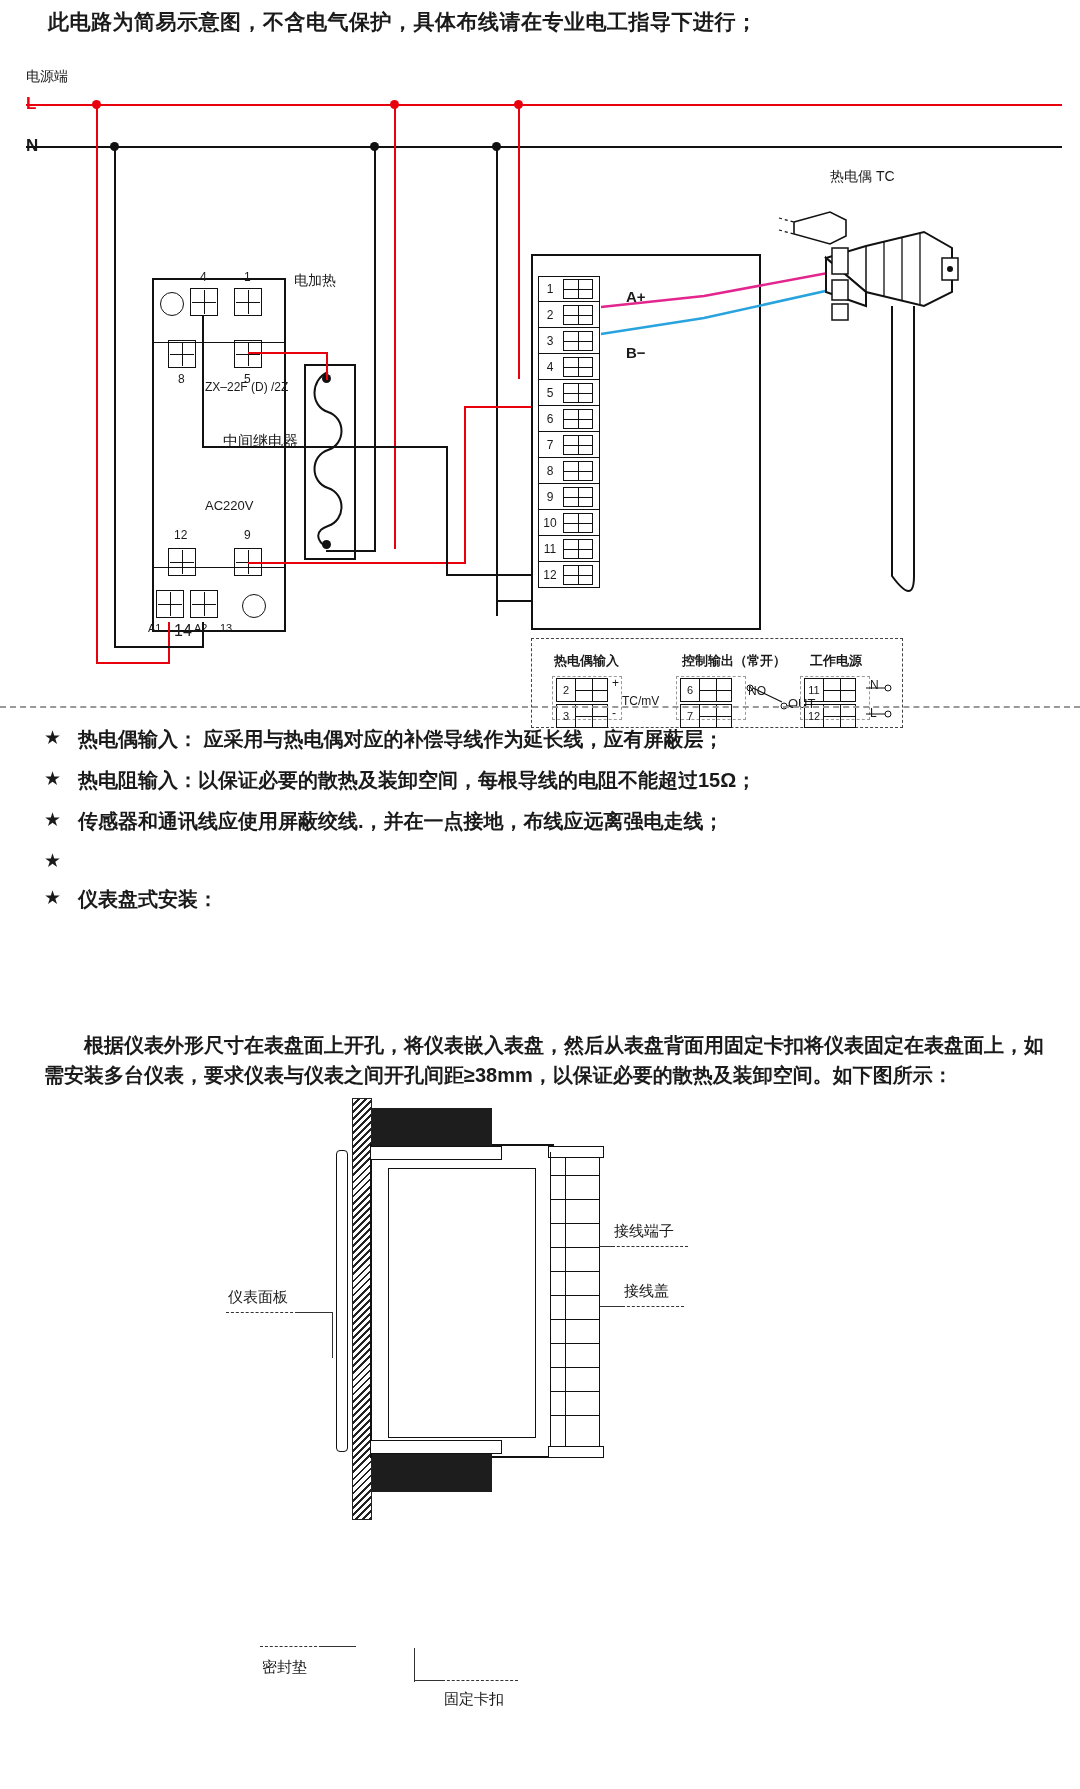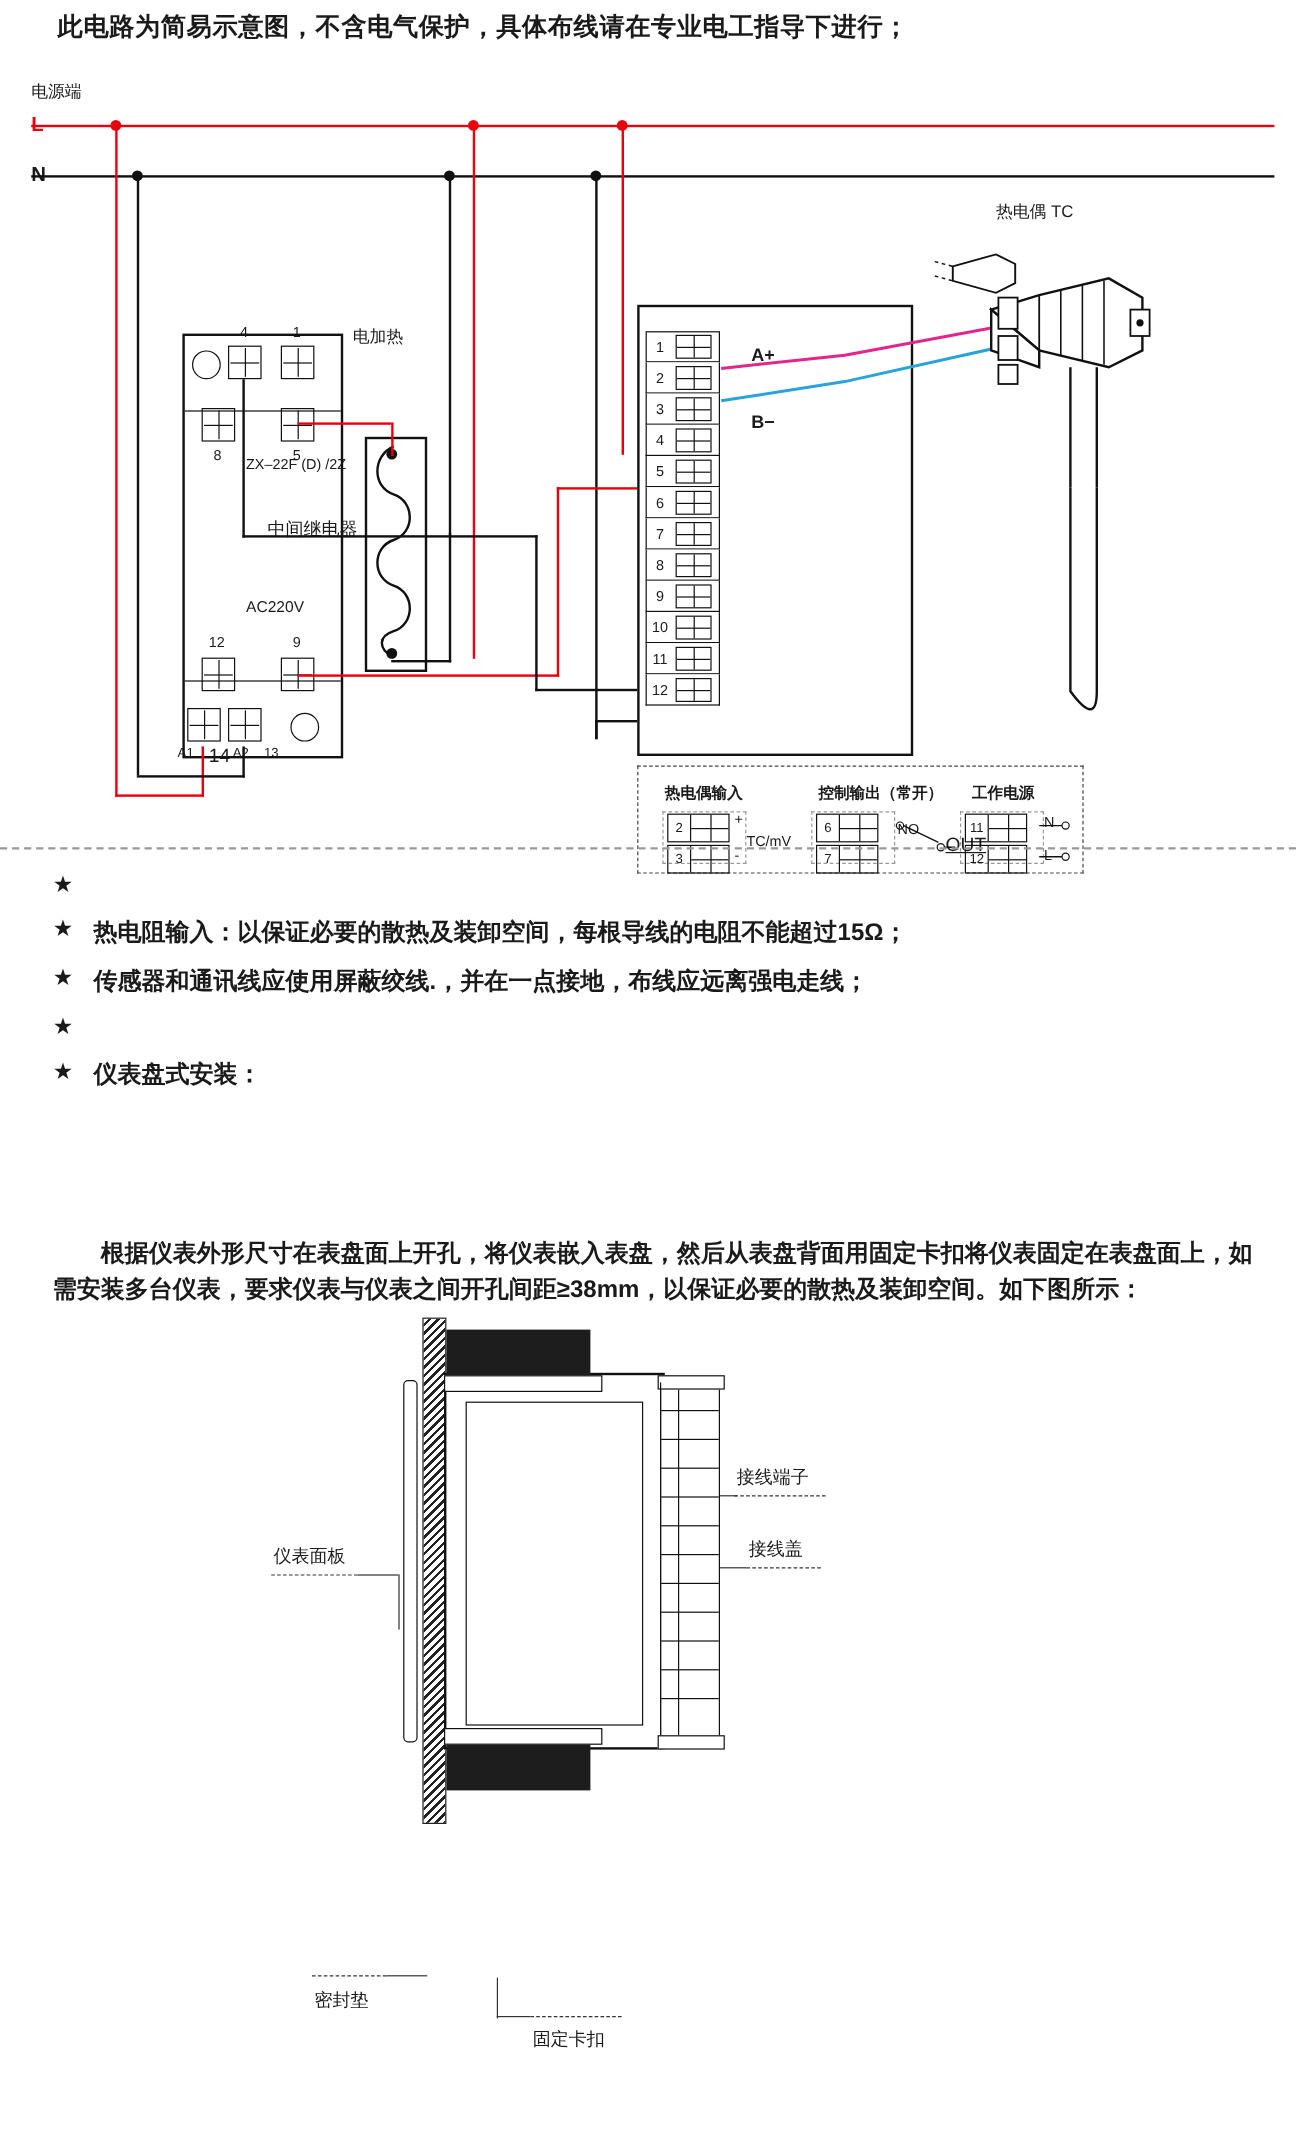--- a/index.html
+++ b/index.html
@@ -288,7 +288,7 @@
         <span class="sq"></span>
       </div>
     <div class="lbl" style="left:744px;top:628px;font-size:12px;">NO</div>
-    <div class="lbl" style="left:784px;top:640px;font-size:16px;text-decoration:underline;">OUT</div>
+    <div class="lbl" style="left:784px;top:640px;font-size:13px;">OUT</div>
     <svg style="position:absolute;left:740px;top:616px;" width="56" height="52">
       <circle cx="6" cy="16" r="3" fill="none" stroke="#111"></circle>
       <circle cx="40" cy="34" r="3" fill="none" stroke="#111"></circle>

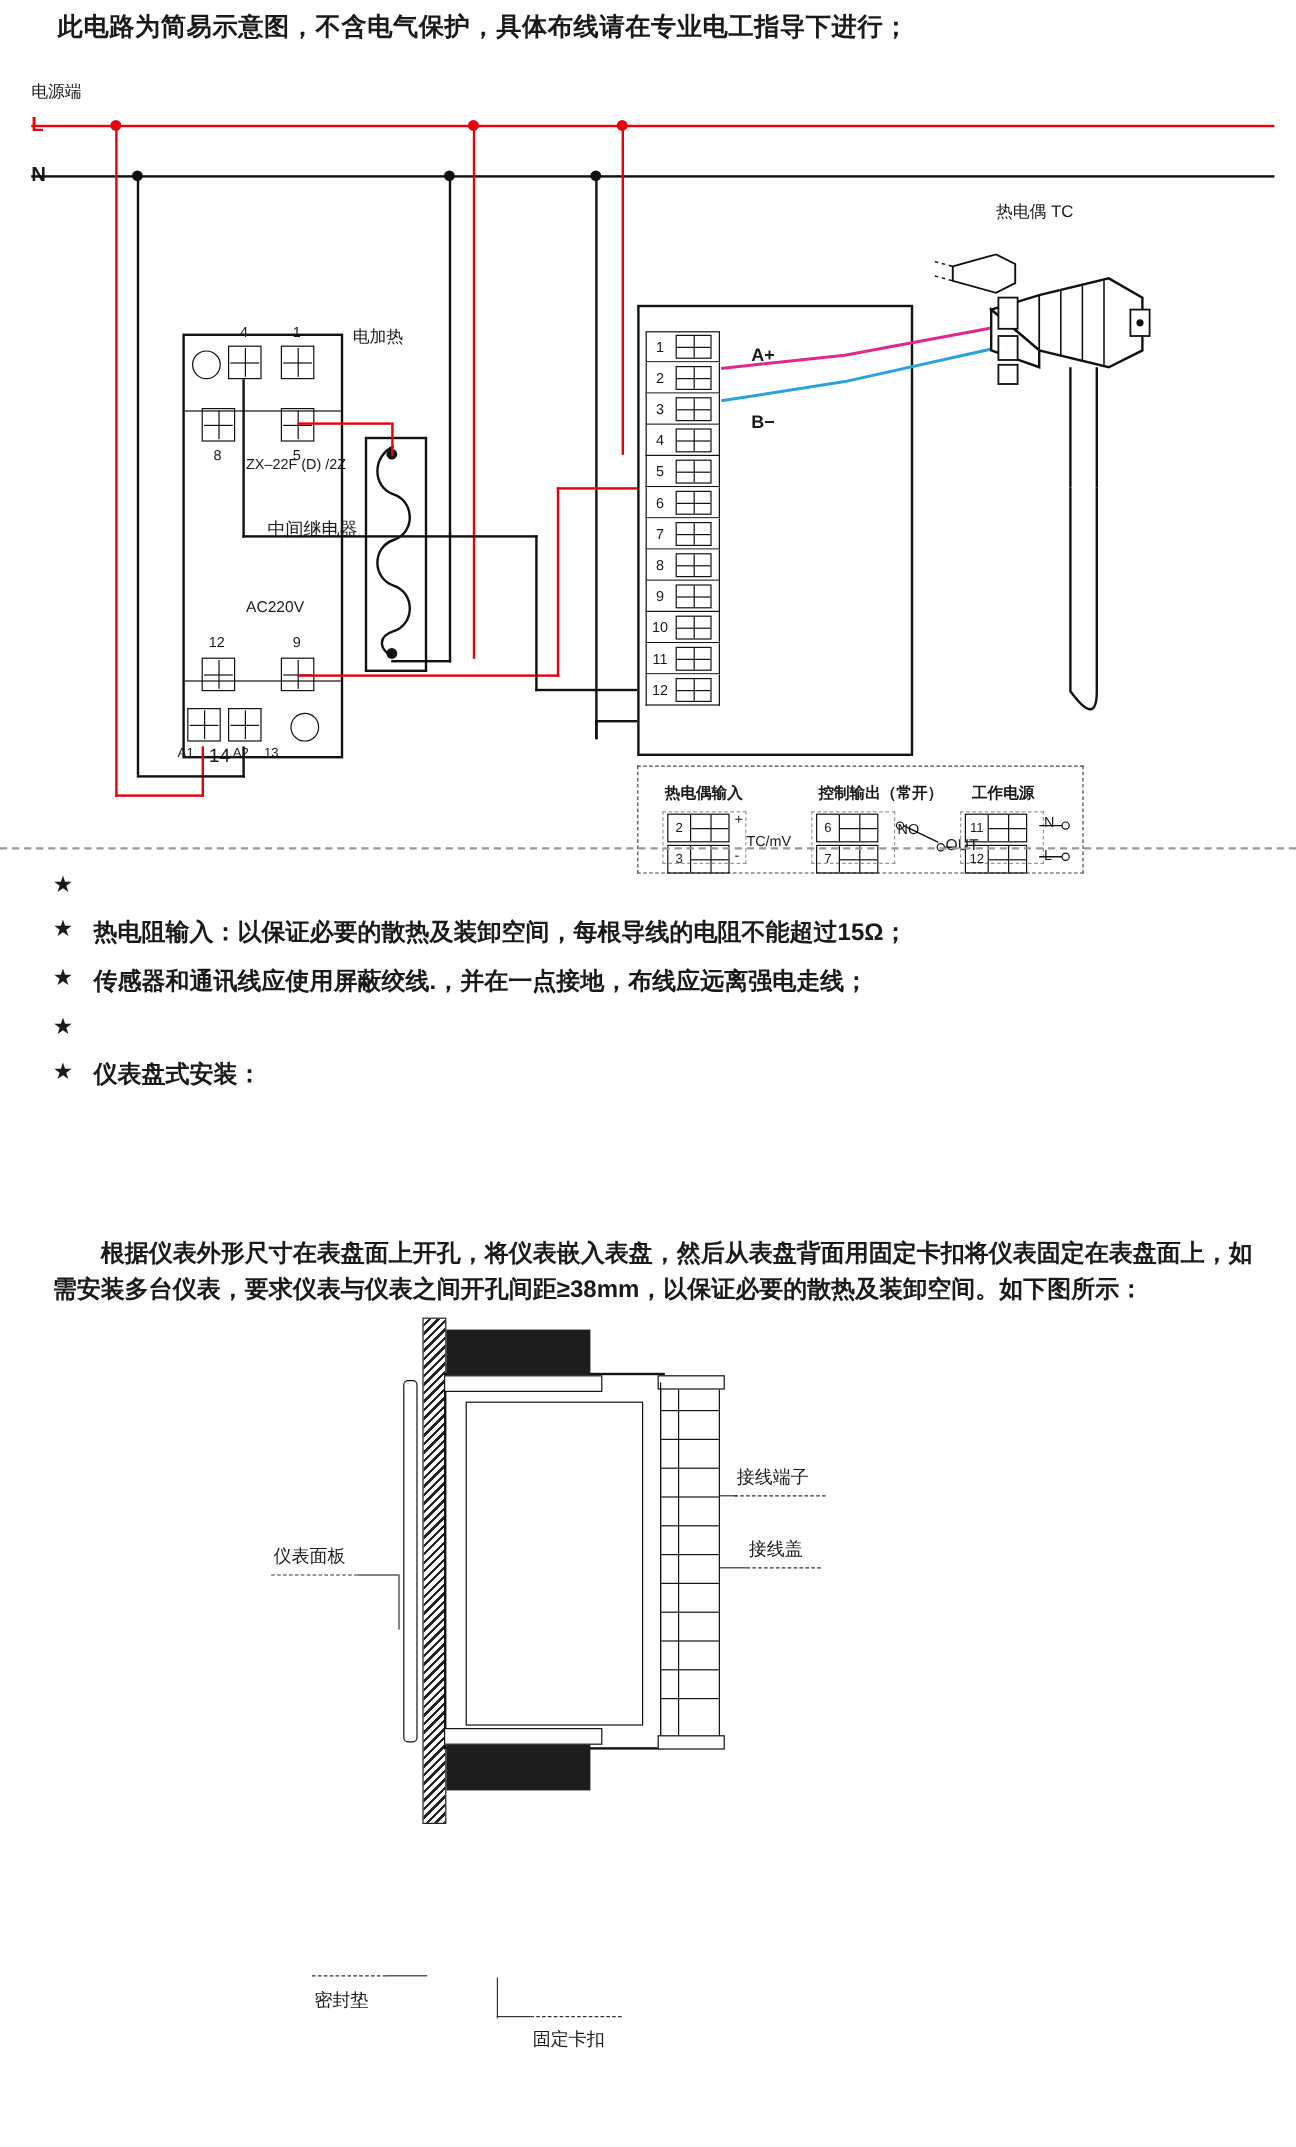--- a/index.html
+++ b/index.html
@@ -321,6 +321,7 @@
   <div class="bullets">
     <div class="bline">
         <span class="star">★</span>
+        <span>热电偶输入：  应采用与热电偶对应的补偿导线作为延长线，应有屏蔽层；</span>
       </div>
     <div class="bline">
         <span class="star">★</span>

